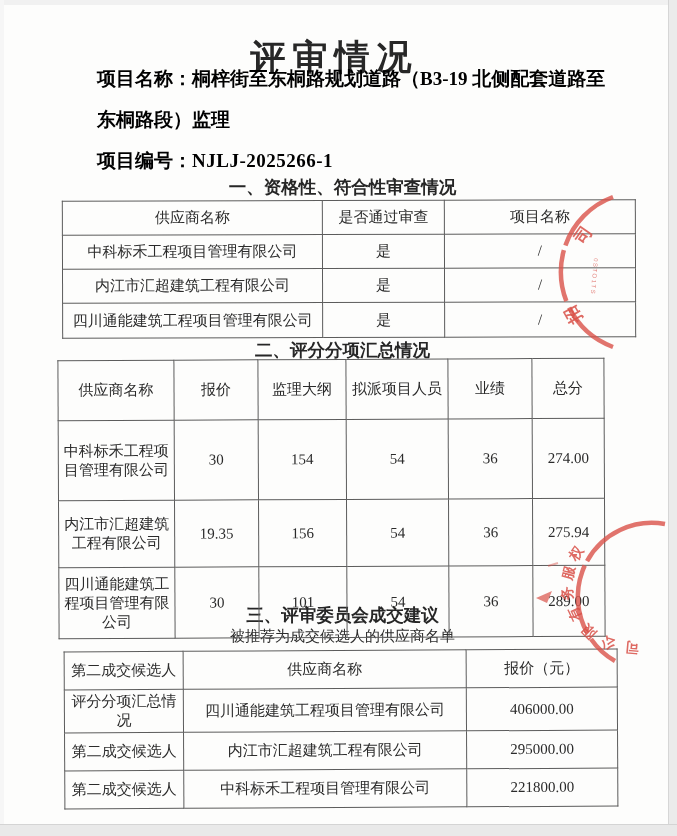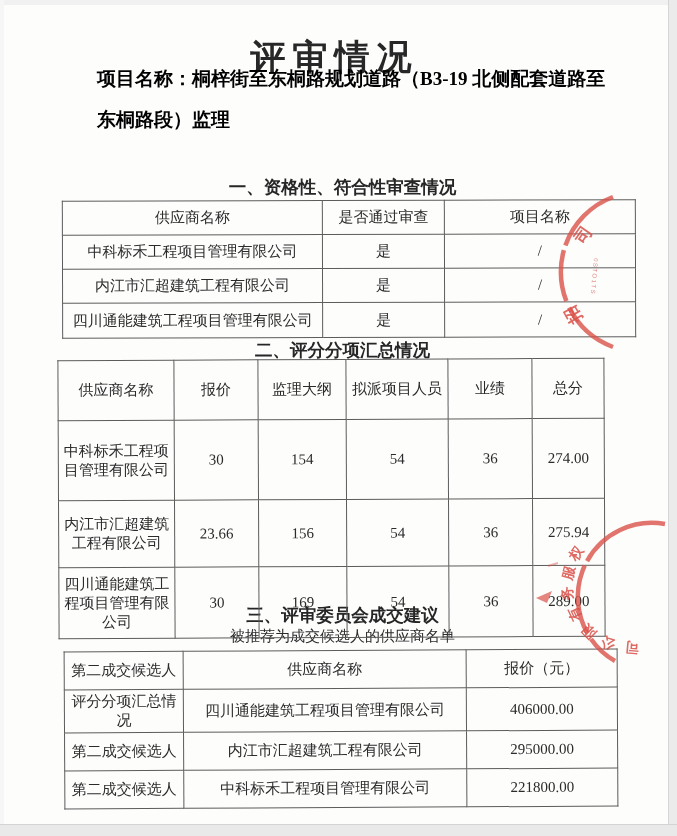--- a/index.html
+++ b/index.html
@@ -48,6 +48,7 @@
 
   <div class="info">
     <p><span>项目名称：</span><span>桐梓街至东桐路规划道路（B3-19 北侧配套道路至东桐路段）监理</span></p>
+    <p><span>项目编号：</span><span class="num">NJLJ-2025266-1</span></p>
   </div>
 
   <h2 class="sec-head" style="top:175px;">一、资格性、符合性审查情况</h2>

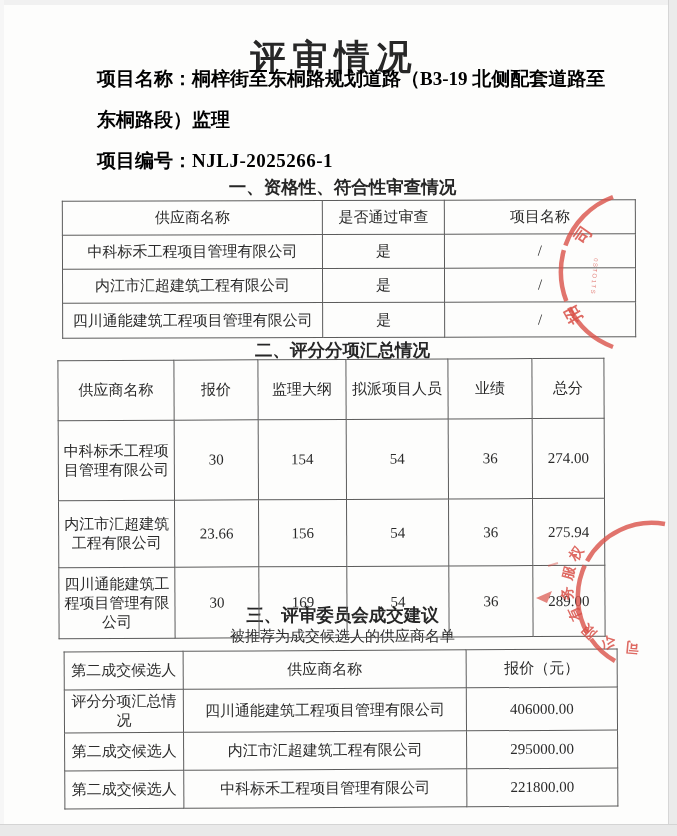--- a/index.html
+++ b/index.html
@@ -113,7 +113,7 @@
     </tr>
     <tr style="height:67px">
       <td>内江市汇超建筑工程有限公司</td>
-      <td>23.66</td>
+      <td>19.35</td>
       <td>156</td>
       <td>54</td>
       <td>36</td>

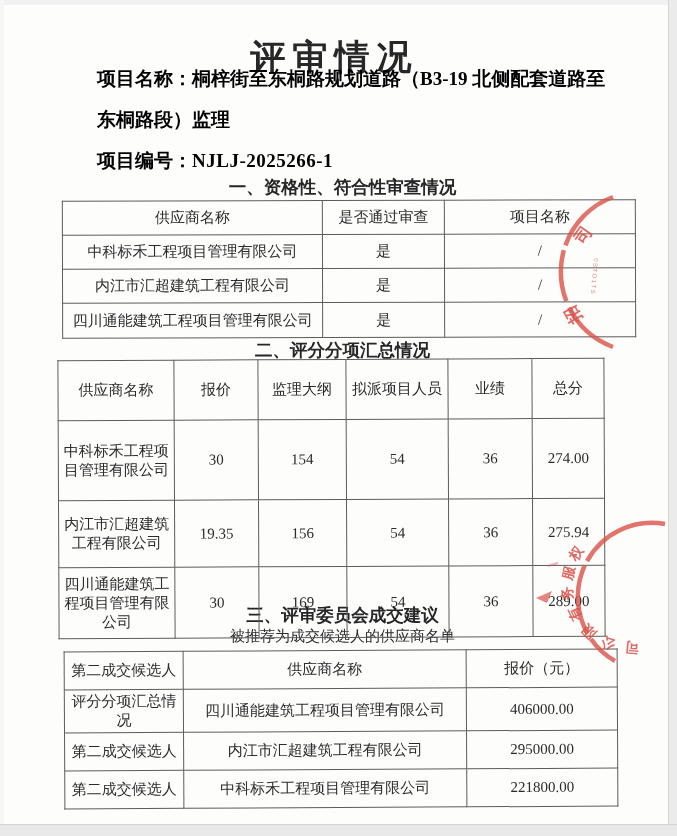--- a/index.html
+++ b/index.html
@@ -122,7 +122,7 @@
     <tr style="height:71px">
       <td>四川通能建筑工程项目管理有限公司</td>
       <td>30</td>
-      <td>169</td>
+      <td>101</td>
       <td>54</td>
       <td>36</td>
       <td>289.00</td>

